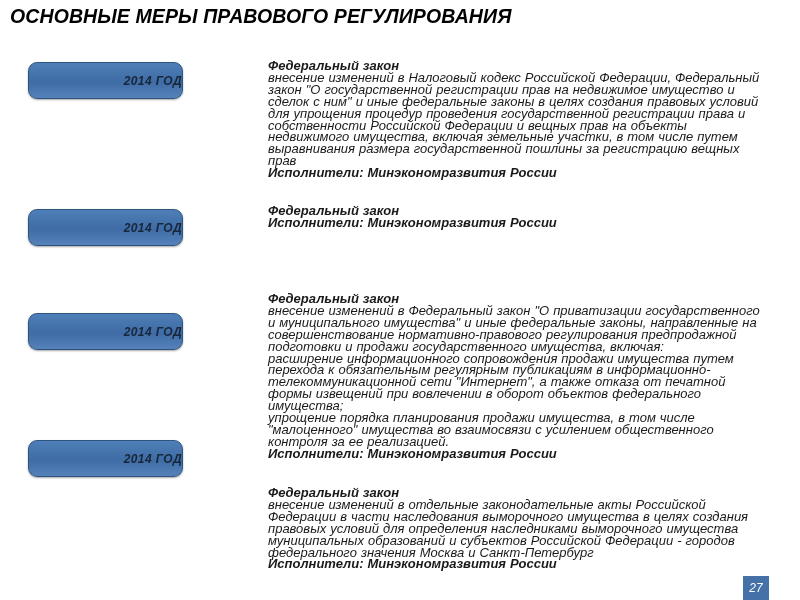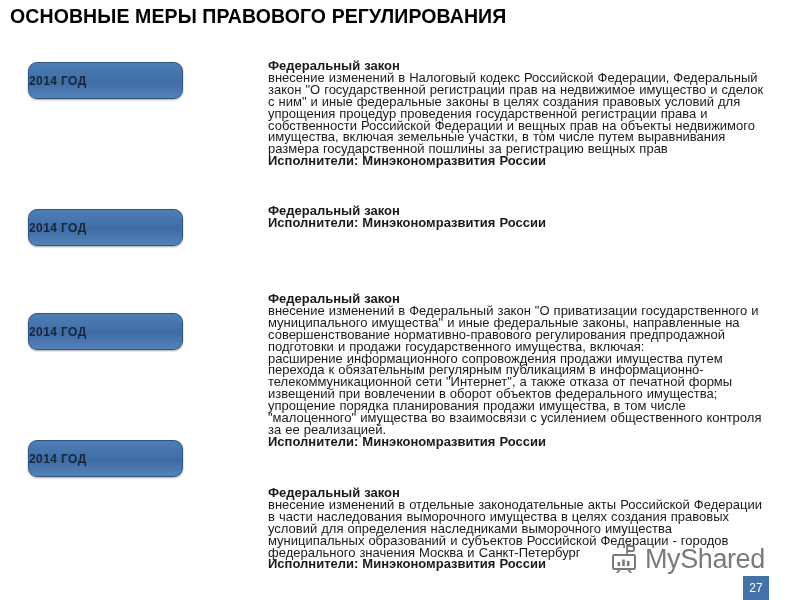--- a/index.html
+++ b/index.html
@@ -22,6 +22,7 @@
     width: 769px;
     height: 600px;
     box-sizing: border-box;
+    font-style: italic;
   }
 
   

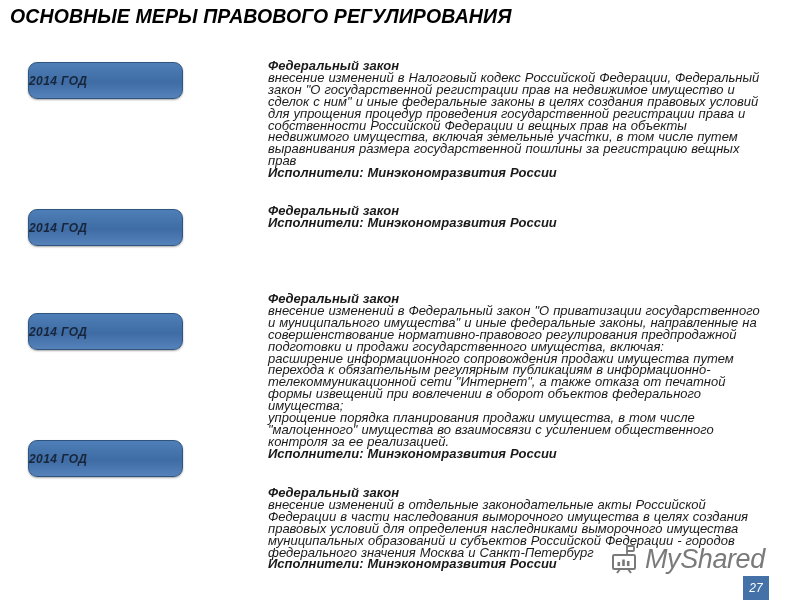--- a/index.html
+++ b/index.html
@@ -54,7 +54,7 @@
     letter-spacing: 0.4px;
     display: flex;
     align-items: center;
-    justify-content: flex-start;
+    justify-content: flex-end;
     box-sizing: border-box;
   }
   .year-badge span { pointer-events: none; }

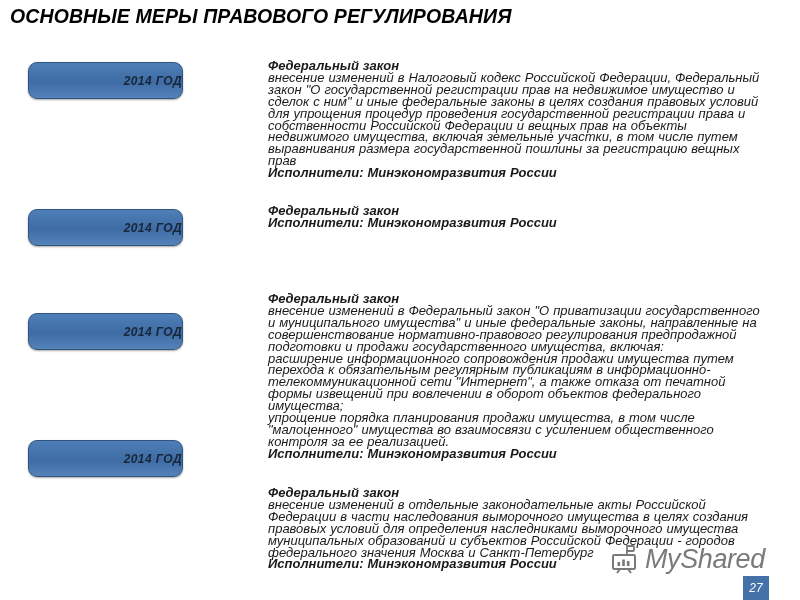--- a/index.html
+++ b/index.html
@@ -172,21 +172,6 @@
     <span class="exec">Исполнители: Минэкономразвития России</span>
   </div>
 
-  <div id="watermark">
-    <span>
-      <svg width="32" height="32" viewBox="0 0 32 32" aria-hidden="true">
-        <path d="M19 3 h6 a1 1 0 0 1 1 1 v3 a1 1 0 0 1 -1 1 h-6 z" fill="none" stroke="#6f6f6f" stroke-width="1.8"></path>
-        <line x1="19" y1="8" x2="19" y2="13" stroke="#6f6f6f" stroke-width="1.8"></line>
-        <rect x="5" y="12" width="22" height="14" rx="1.2" fill="none" stroke="#6f6f6f" stroke-width="2"></rect>
-        <rect x="9.5" y="19" width="2.6" height="4" fill="#6f6f6f"></rect>
-        <rect x="14.2" y="16.5" width="2.6" height="6.5" fill="#6f6f6f"></rect>
-        <rect x="18.9" y="18" width="2.6" height="5" fill="#6f6f6f"></rect>
-        <line x1="12" y1="26" x2="9" y2="30" stroke="#6f6f6f" stroke-width="2"></line>
-        <line x1="20" y1="26" x2="23" y2="30" stroke="#6f6f6f" stroke-width="2"></line>
-      </svg>
-    </span>
-    <span class="wm-text">MyShared</span>
-  </div>
 
   <div id="page-number">27</div>
 

